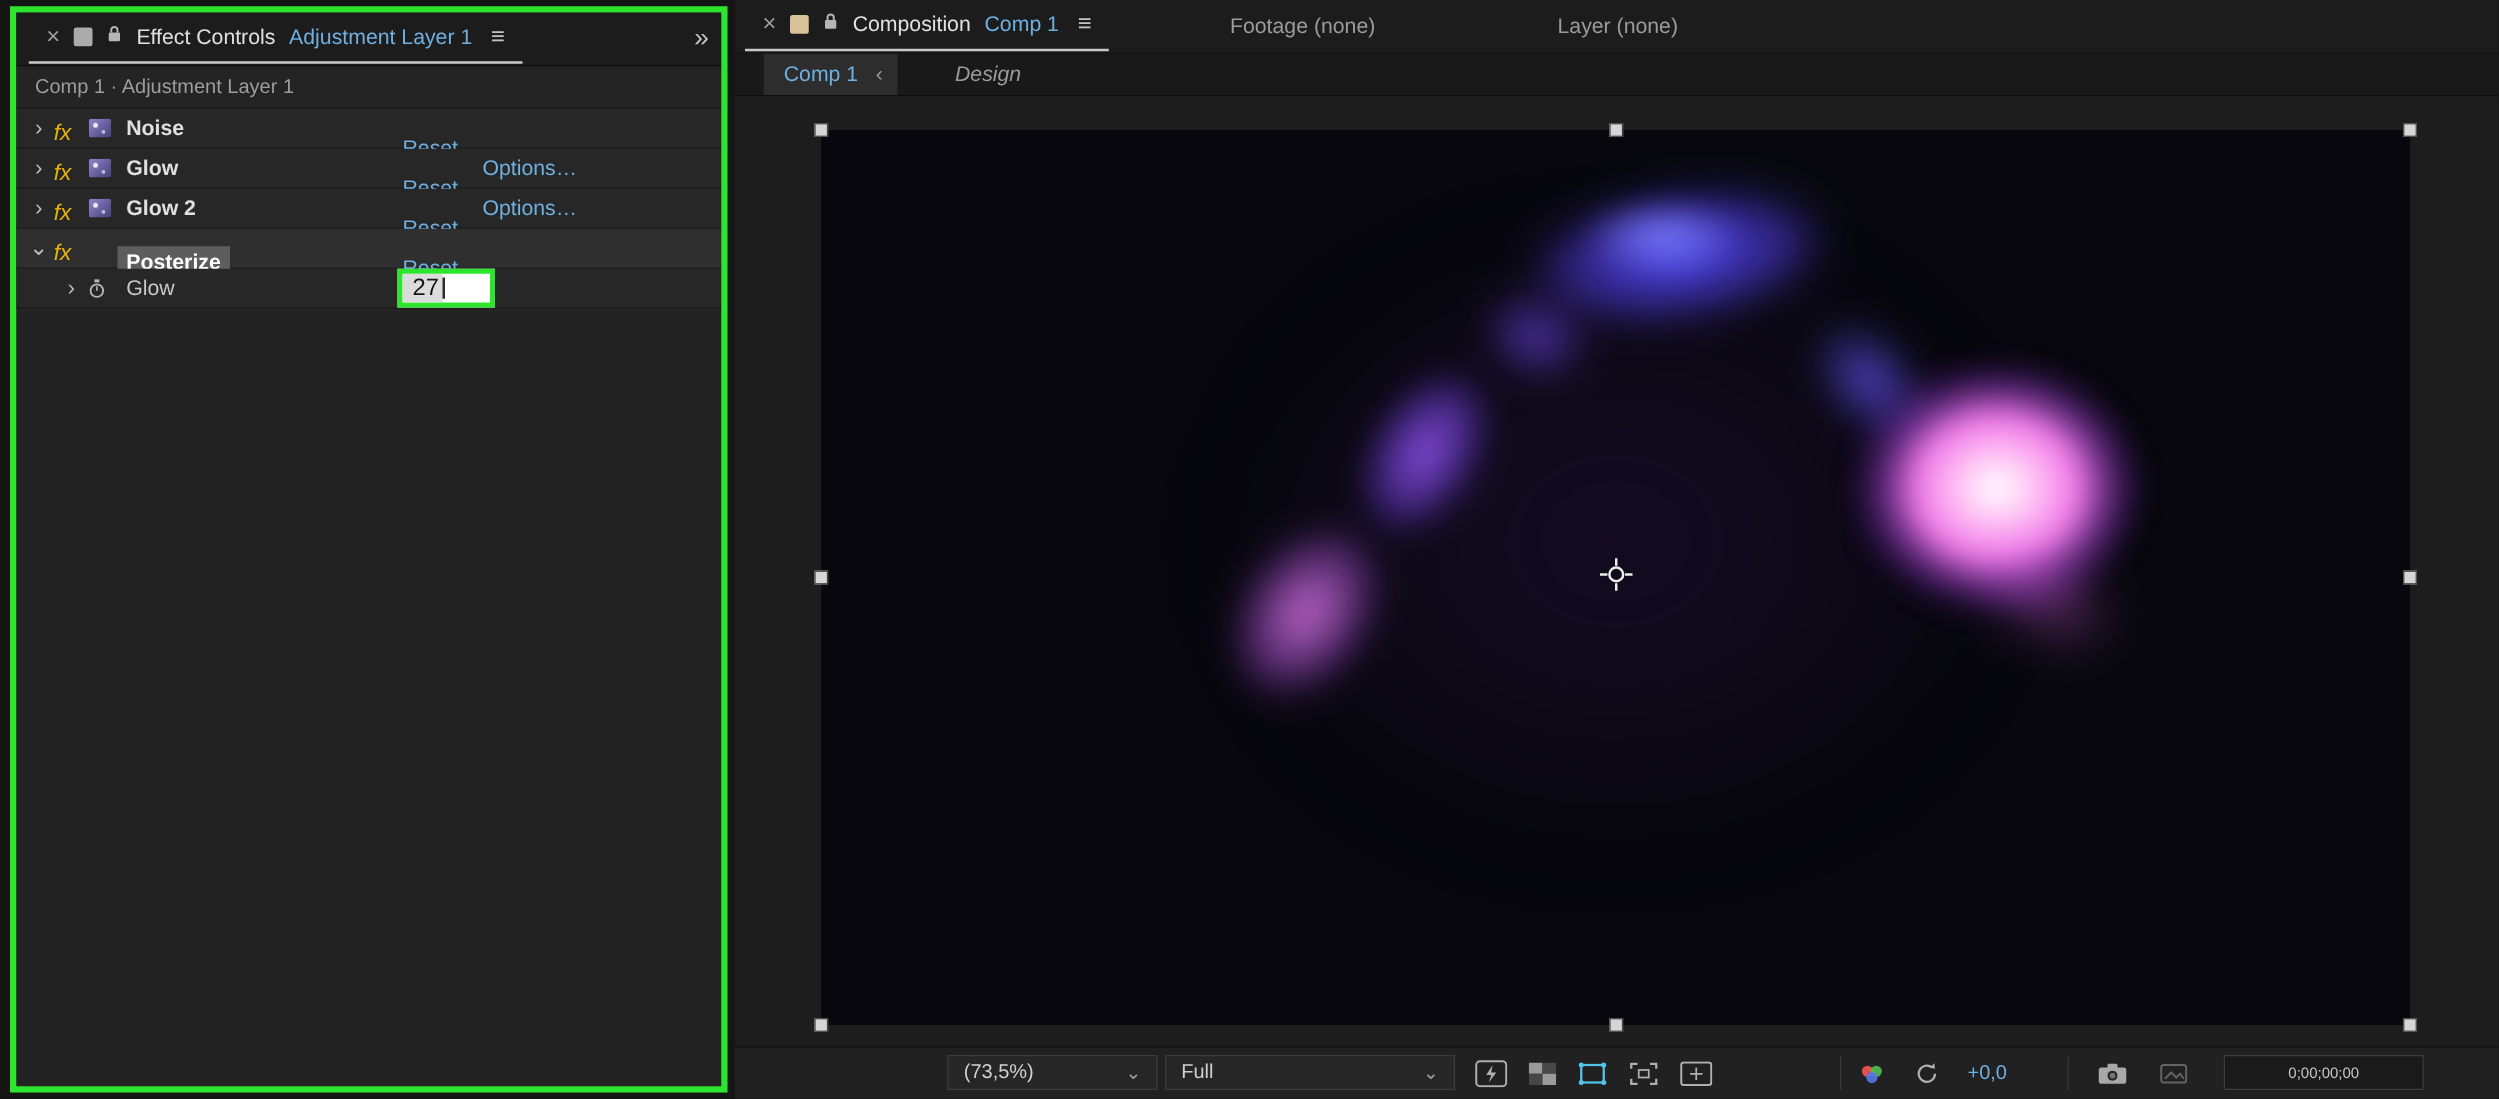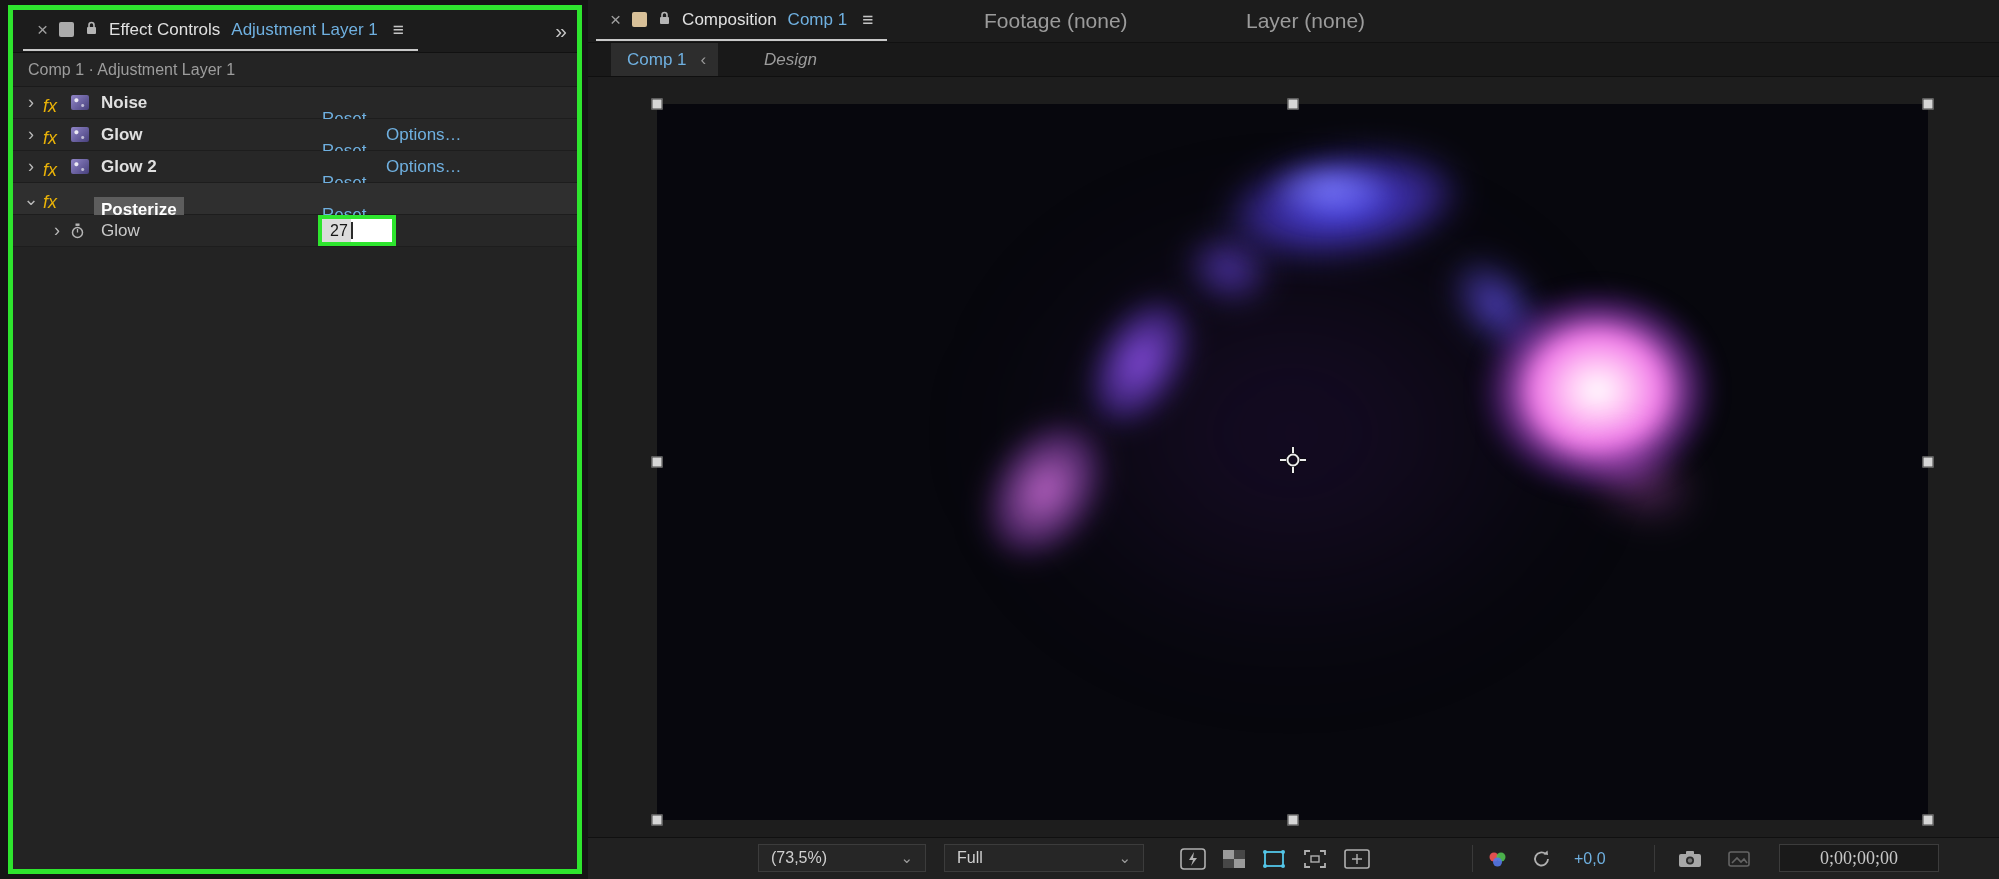--- a/index.html
+++ b/index.html
@@ -54,7 +54,7 @@
               display:flex;flex-direction:column;}
   .cp-tabbar{position:relative;flex:0 0 42px;background:#1c1c1c;border-bottom:1px solid #111;}
   .ghost-tab{position:absolute;top:0;height:41px;display:flex;align-items:center;
-             color:#9b9b9b;font-size:21px;}
+             color:#9b9b9b;font-size:17px;}
   .cp-viewerbar{position:relative;flex:0 0 33px;background:#191919;border-bottom:1px solid #0f0f0f;}
   .viewer-tab{position:absolute;left:23px;top:0;height:33px;background:#2d2d2d;display:flex;
               align-items:center;gap:14px;padding:0 12px 0 16px;}

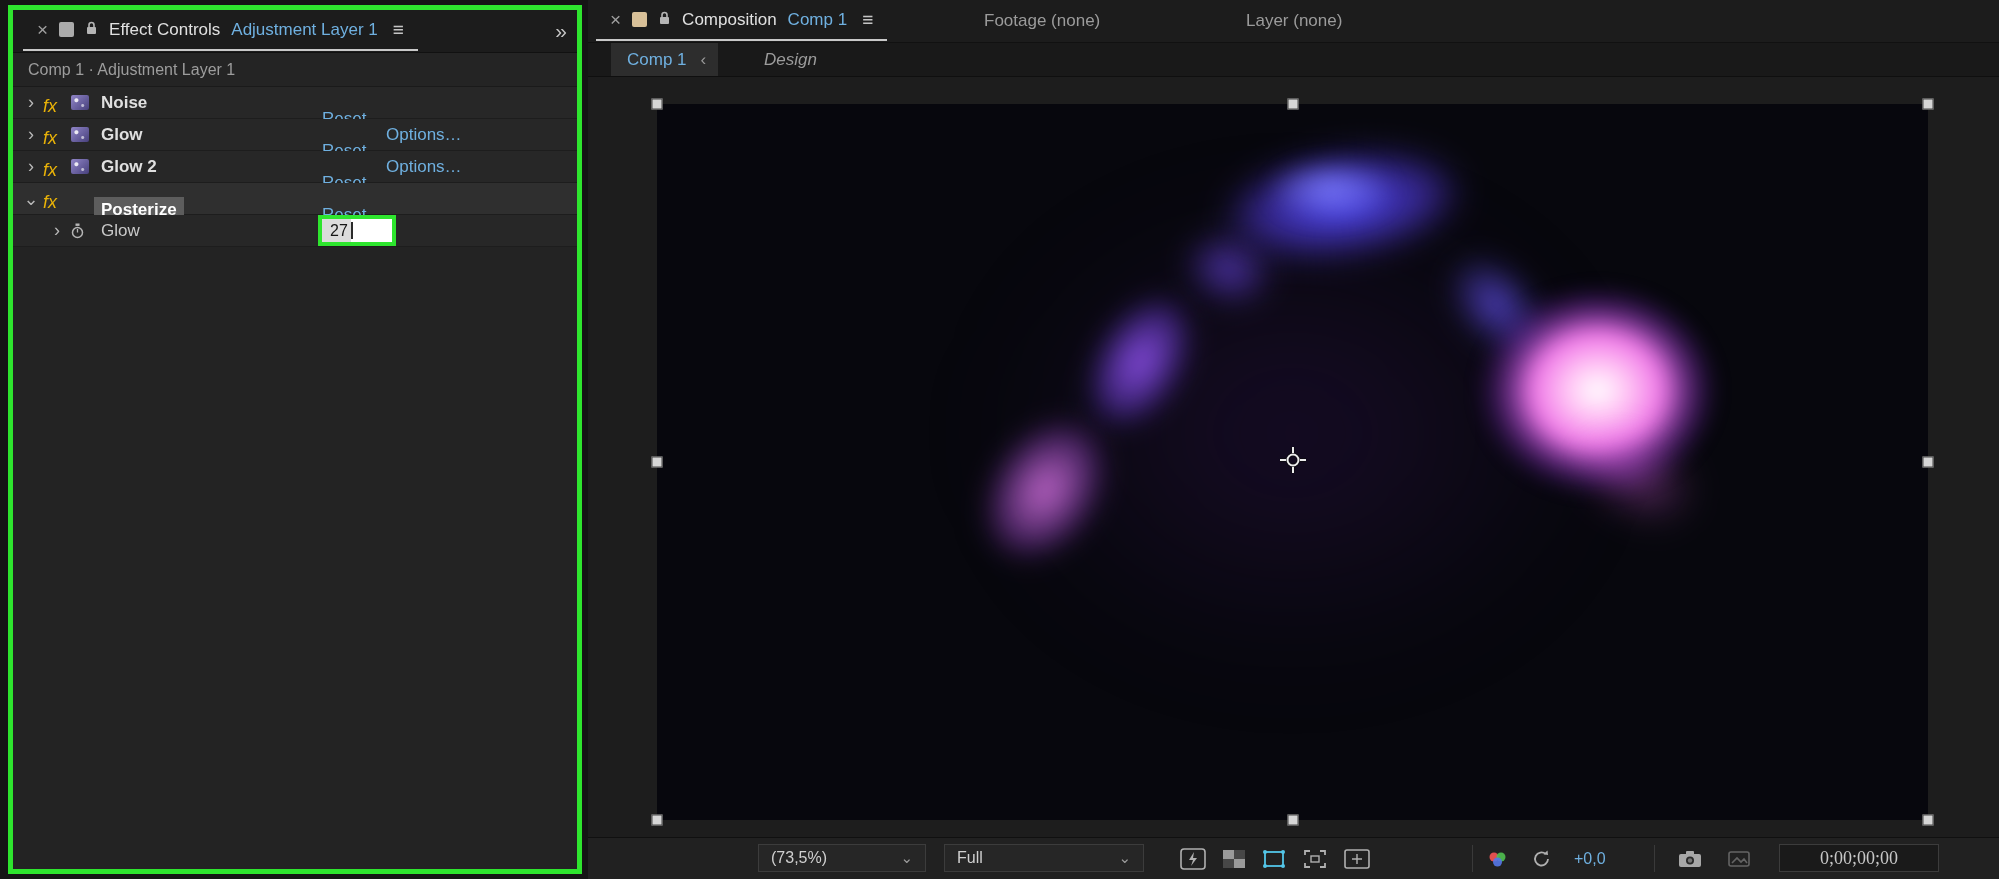--- a/index.html
+++ b/index.html
@@ -46,7 +46,7 @@
   .value-box{position:absolute;left:305px;top:0px;width:78px;height:31px;box-sizing:border-box;
              border:4px solid #2ee52e;background:#ffffff;display:flex;align-items:center;overflow:hidden;}
   .value-sel{height:100%;display:flex;align-items:center;background:#dcdcdc;
-             padding:0 3px 0 8px;color:#151515;font-size:16px;}
+             padding:0 3px 0 8px;color:#151515;font-size:19px;}
   .caret{width:2px;height:17px;background:#2b2b2b;}
 
   

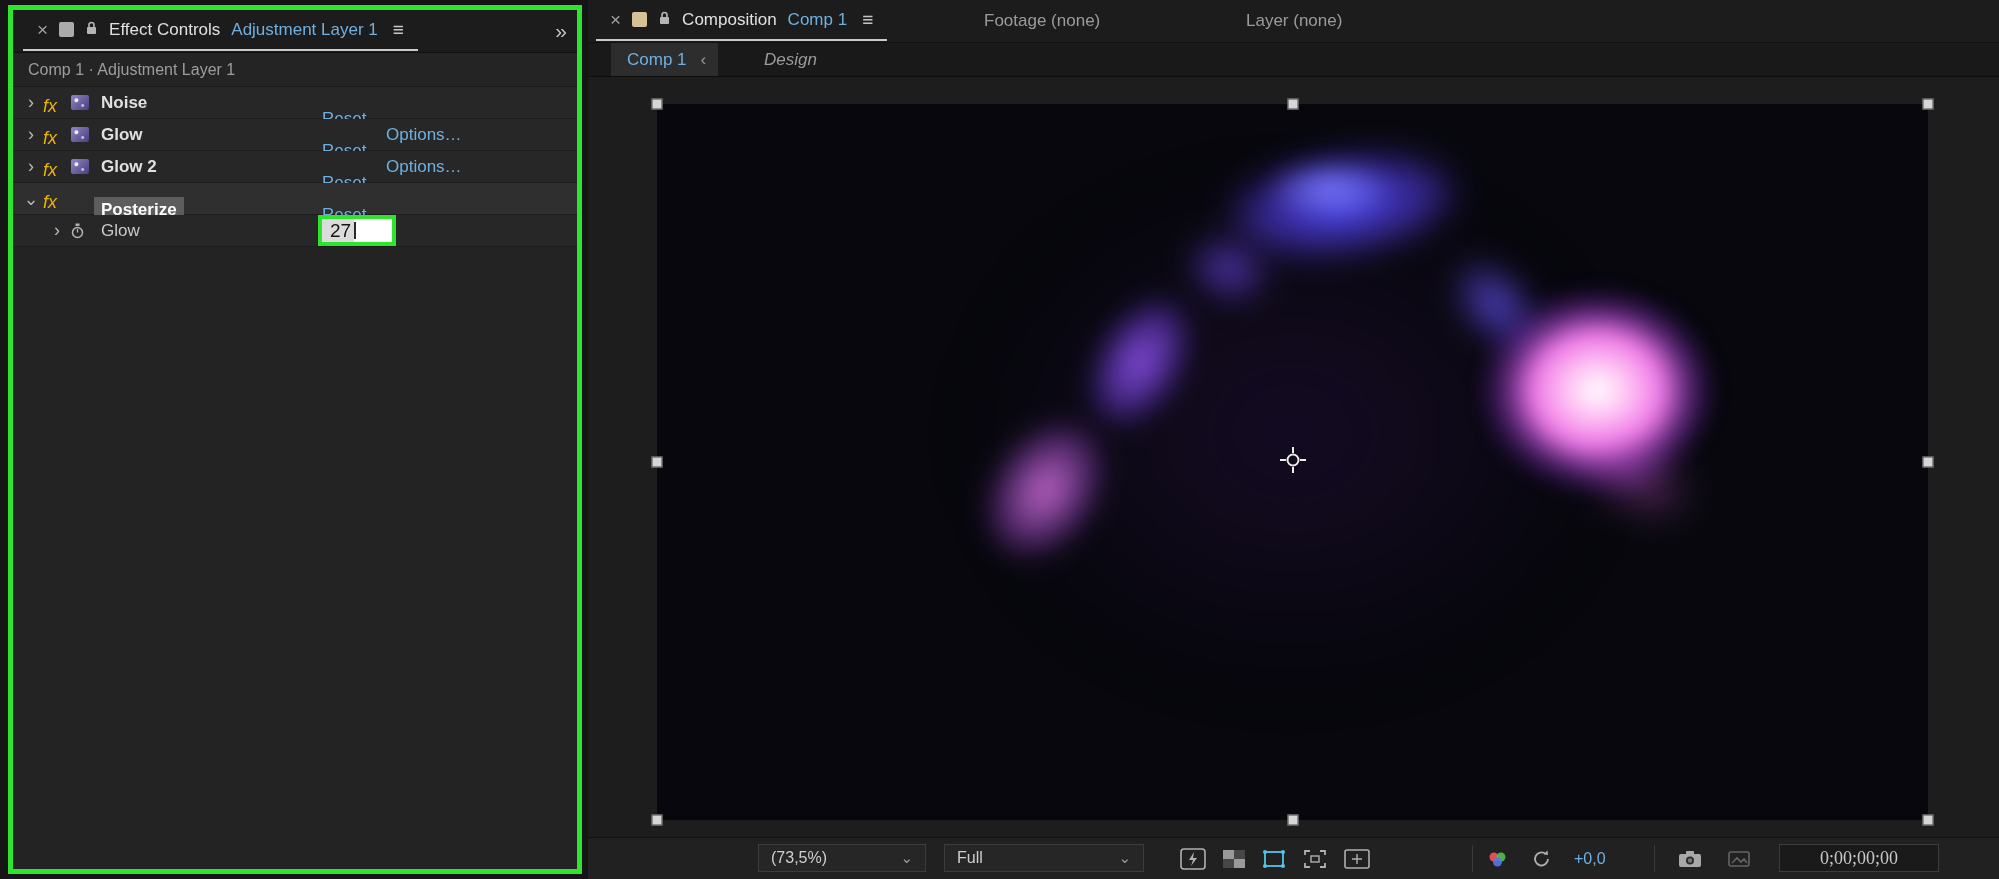--- a/index.html
+++ b/index.html
@@ -95,7 +95,7 @@
       padding:0 12px;color:#cfcfcf;font-size:16px;}
   .dd .dd-caret{color:#9f9f9f;font-size:15px;}
   .dd.zoom{left:170px;width:168px;}
-  .dd.res{left:356px;width:200px;}
+  .dd.res{left:344px;width:232px;}
   .tool-icons{position:absolute;left:592px;top:0;height:41px;display:flex;align-items:center;gap:17px;}
   .tbtn{display:flex;align-items:center;justify-content:center;}
   .tdivider{position:absolute;top:7px;width:1px;height:27px;background:#3a3a3a;}

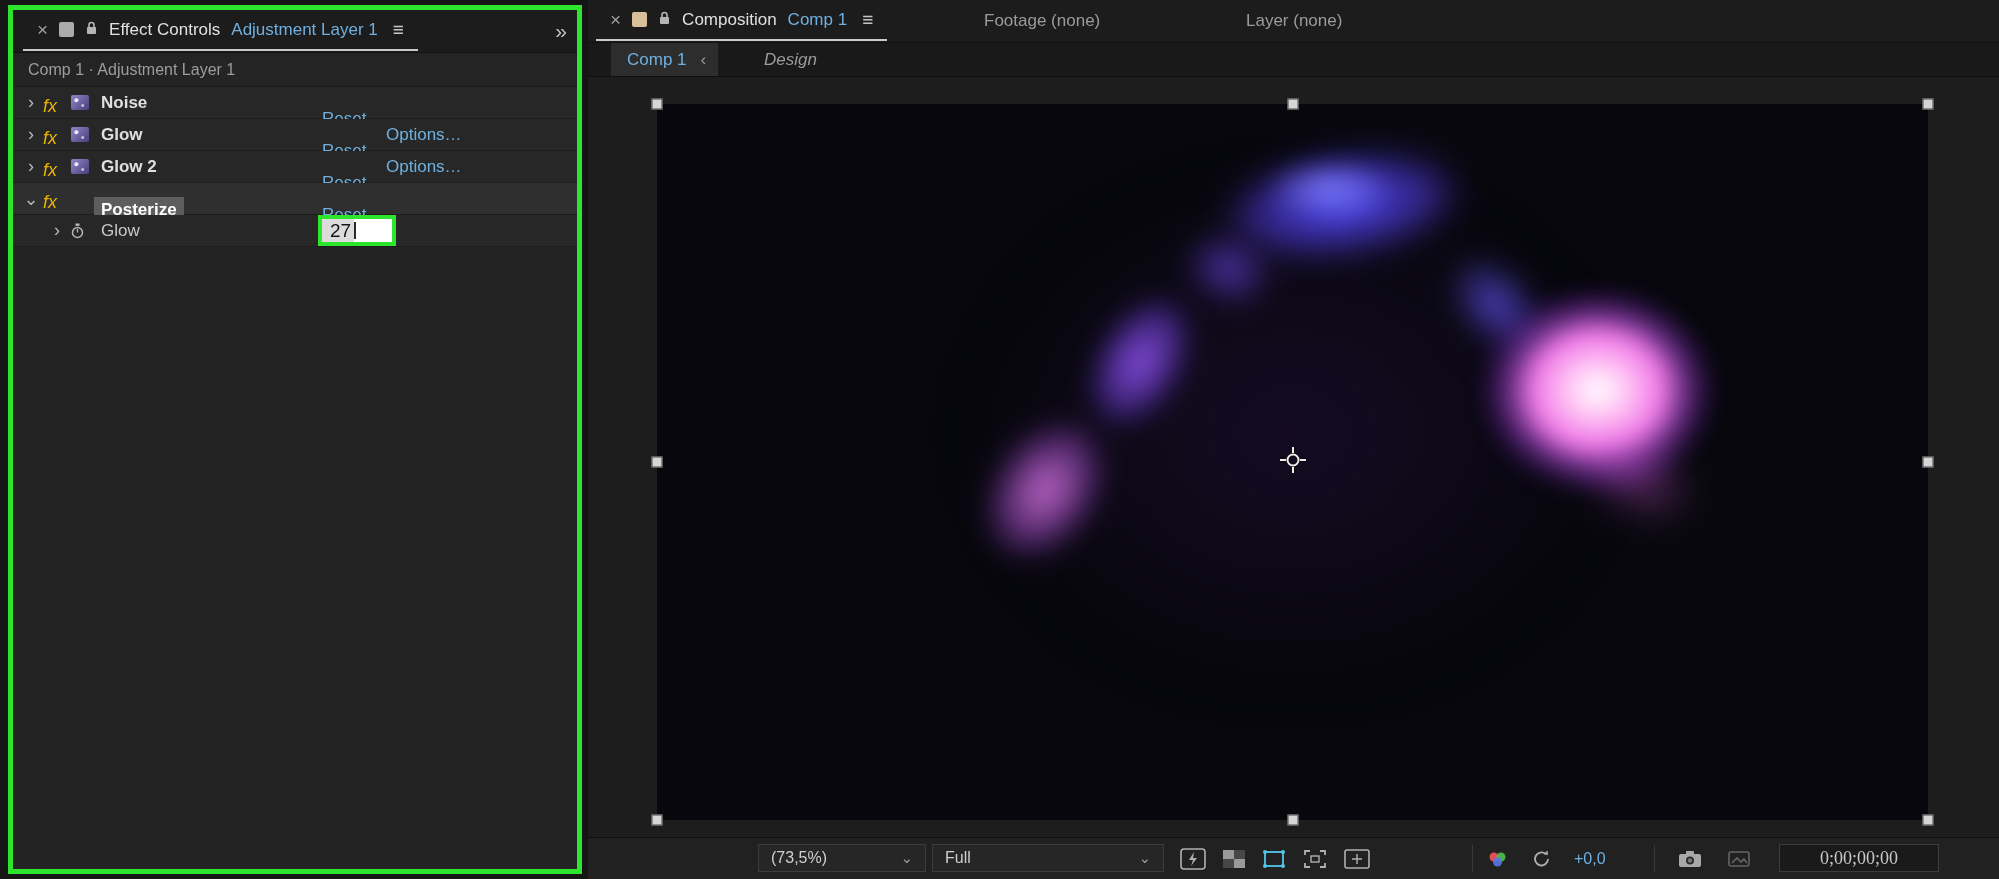--- a/index.html
+++ b/index.html
@@ -104,8 +104,8 @@
             color:#6fb0e0;font-size:16px;}
   .tc-box{position:absolute;left:1191px;top:6px;width:160px;height:28px;box-sizing:border-box;
           border:1px solid #3c3c3c;background:#1a1a1a;display:flex;align-items:center;
-          justify-content:center;color:#c8c8c8;font-size:18px;
-          font-family:Liberation Serif, serif;}
+          justify-content:center;color:#c8c8c8;font-size:12px;
+          font-family:Liberation Sans, sans-serif;}
 </style>
 </head>
 <body>

